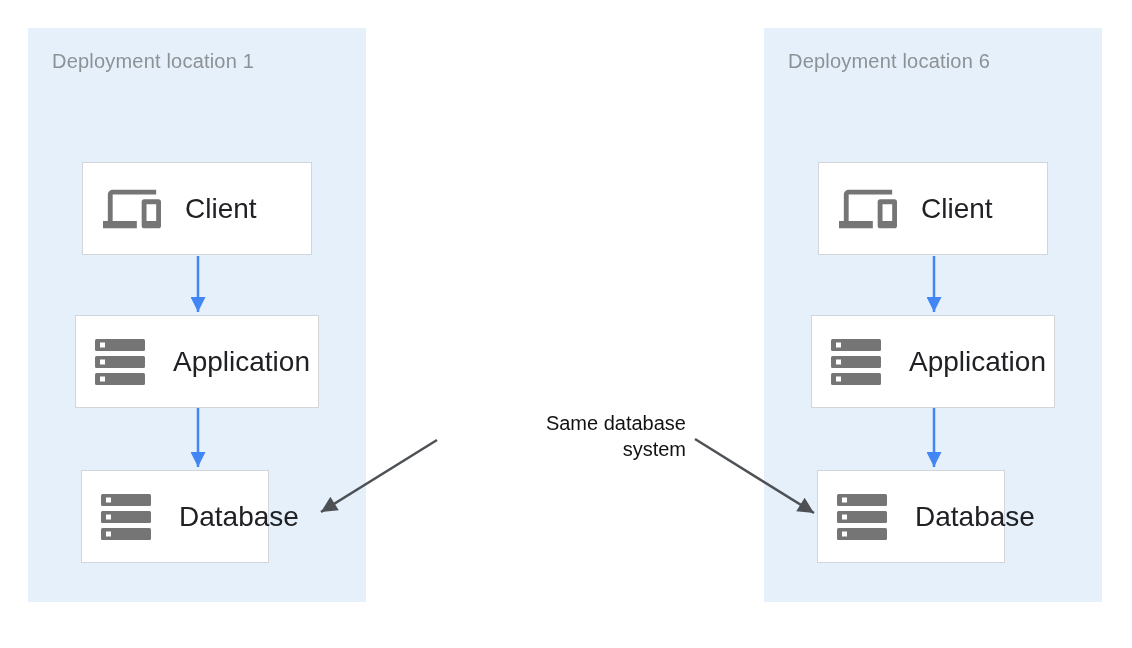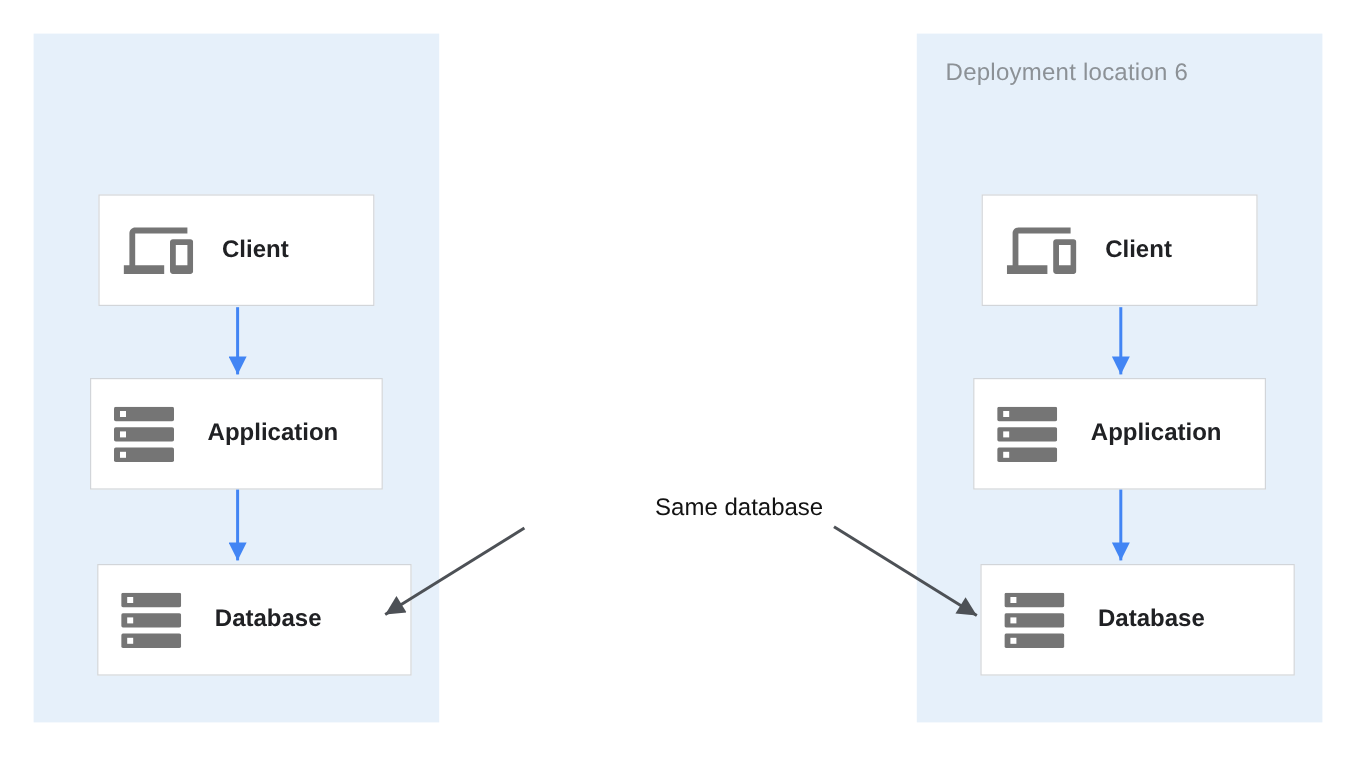--- a/index.html
+++ b/index.html
@@ -39,6 +39,7 @@
 <div class="stage">
 
   <div class="panel left">
+    <div class="panel-title">Deployment location 1</div>
 
     <div class="node node-client">
       <span class="icon devices">

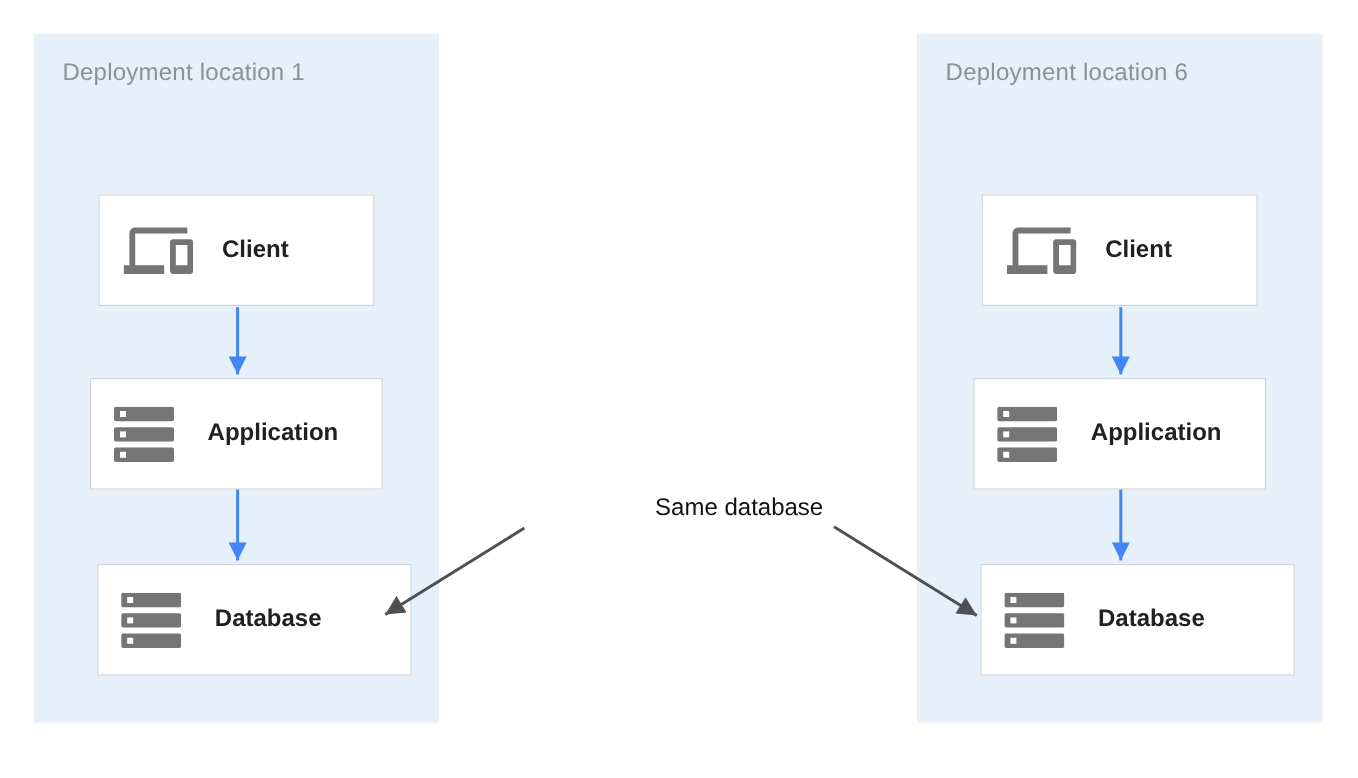--- a/index.html
+++ b/index.html
@@ -28,7 +28,7 @@
   .node .icon{flex:0 0 auto;display:flex;align-items:center;justify-content:center;}
   .node .icon.devices{width:60px;margin-right:23px;}
   .node .icon.server{width:50px;margin-right:28px;}
-  .node-label{font-size:20px;color:var(--label-dark);font-weight:bold;}
+  .node-label{font-size:28px;color:var(--label-dark);}
   .arrow-layer{position:absolute;left:0;top:0;width:1132px;height:648px;pointer-events:none;}
   .annotation{position:absolute;left:446px;top:410px;width:240px;text-align:right;
     font-size:20px;line-height:26px;color:#121212;}

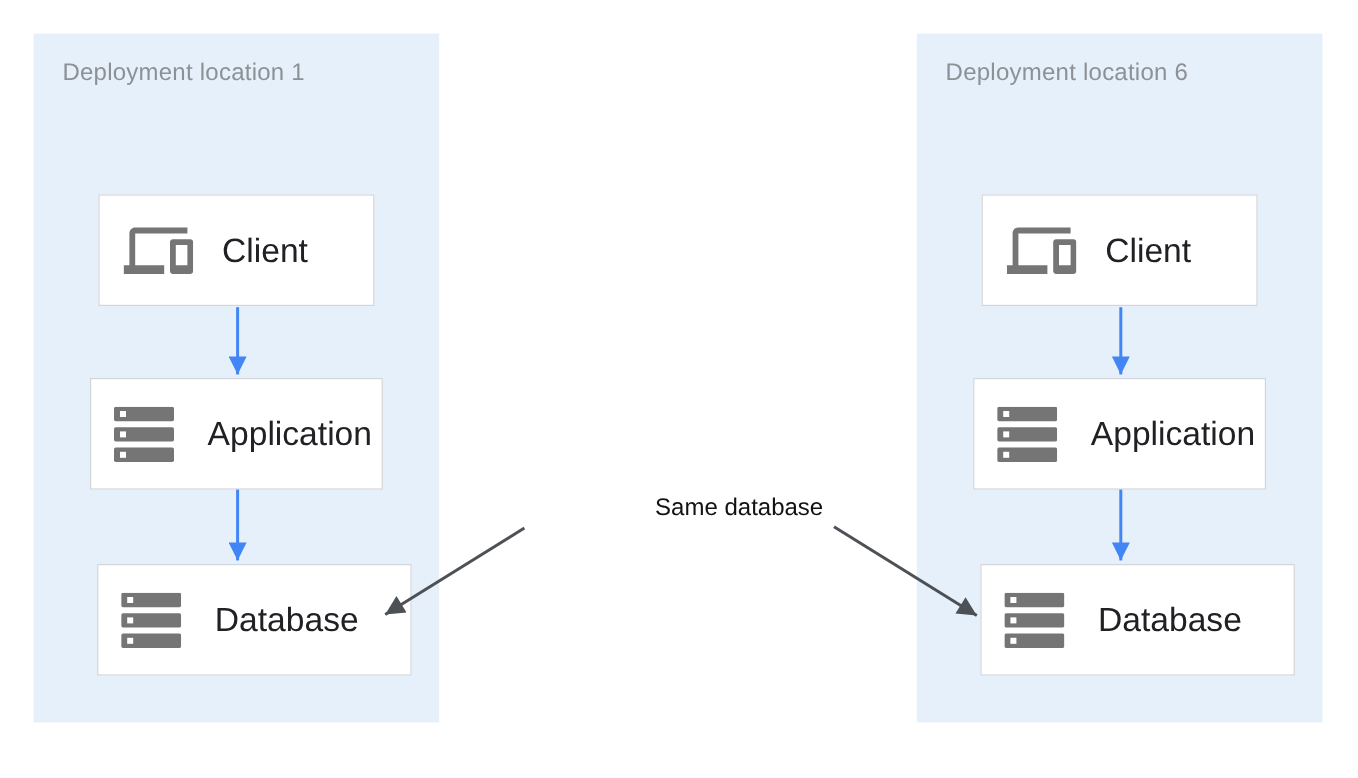--- a/index.html
+++ b/index.html
@@ -158,6 +158,7 @@
 
   <div class="annotation">
     <div>Same database</div>
+    <div>system</div>
   </div>
 
 </div>

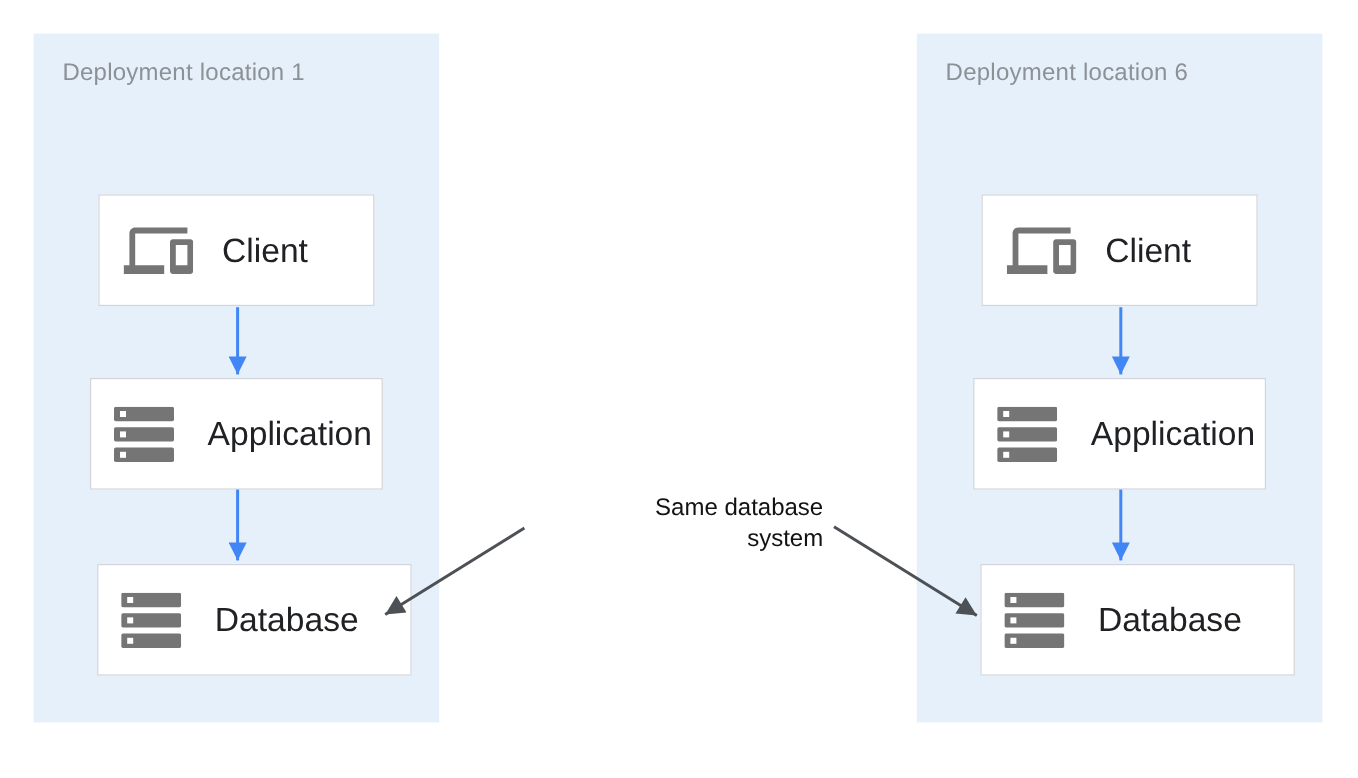--- a/index.html
+++ b/index.html
@@ -24,7 +24,7 @@
     display:flex;align-items:center;padding-left:19px;}
   .node-client{width:230px;left:54px;top:134px;}
   .node-application{width:244px;left:47px;top:287px;text-align:right;}
-  .node-database{width:262px;left:53px;top:442px;text-align:right;}
+  .node-database{width:188px;left:53px;top:442px;text-align:right;}
   .node .icon{flex:0 0 auto;display:flex;align-items:center;justify-content:center;}
   .node .icon.devices{width:60px;margin-right:23px;}
   .node .icon.server{width:50px;margin-right:28px;}

